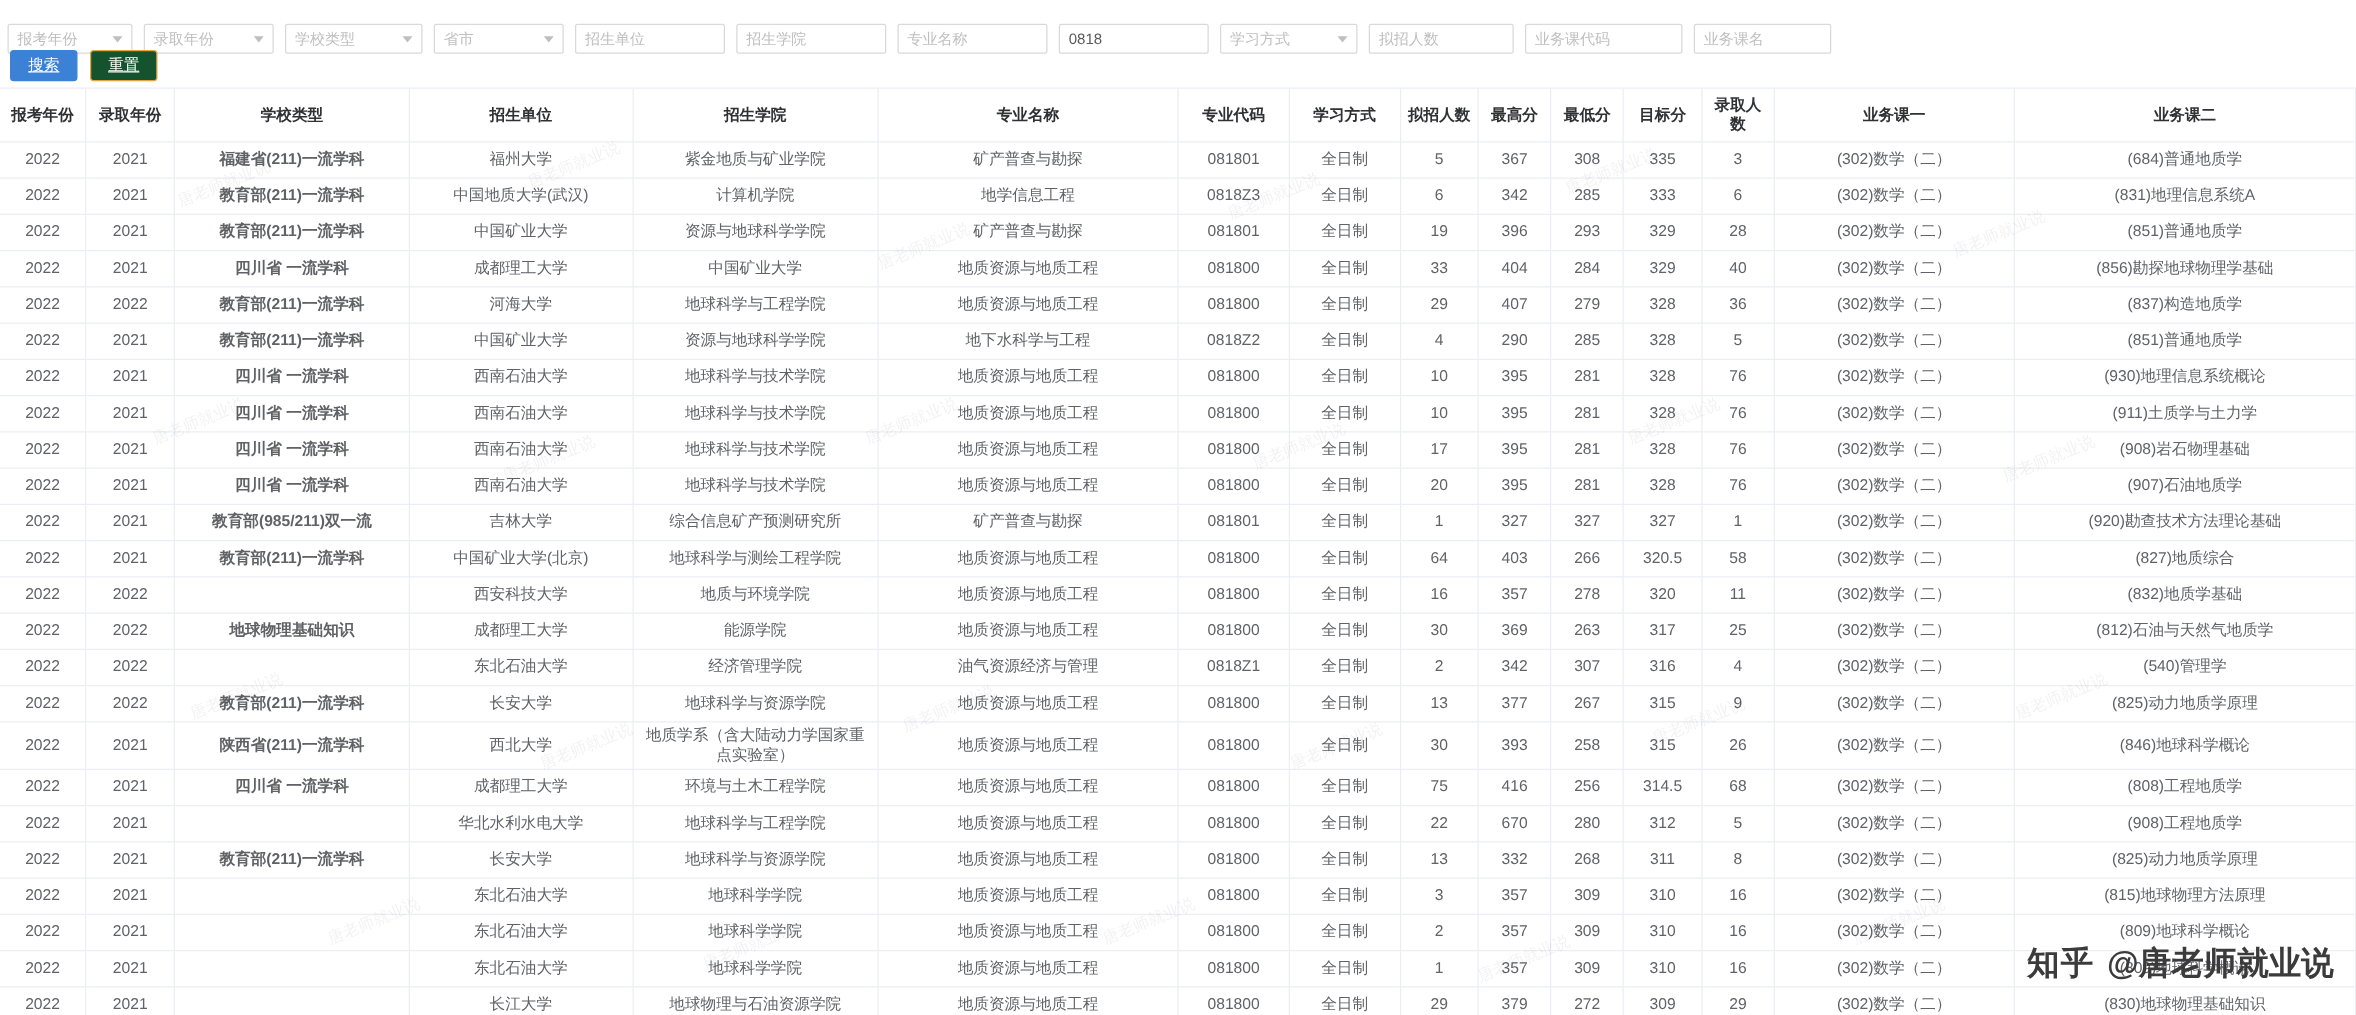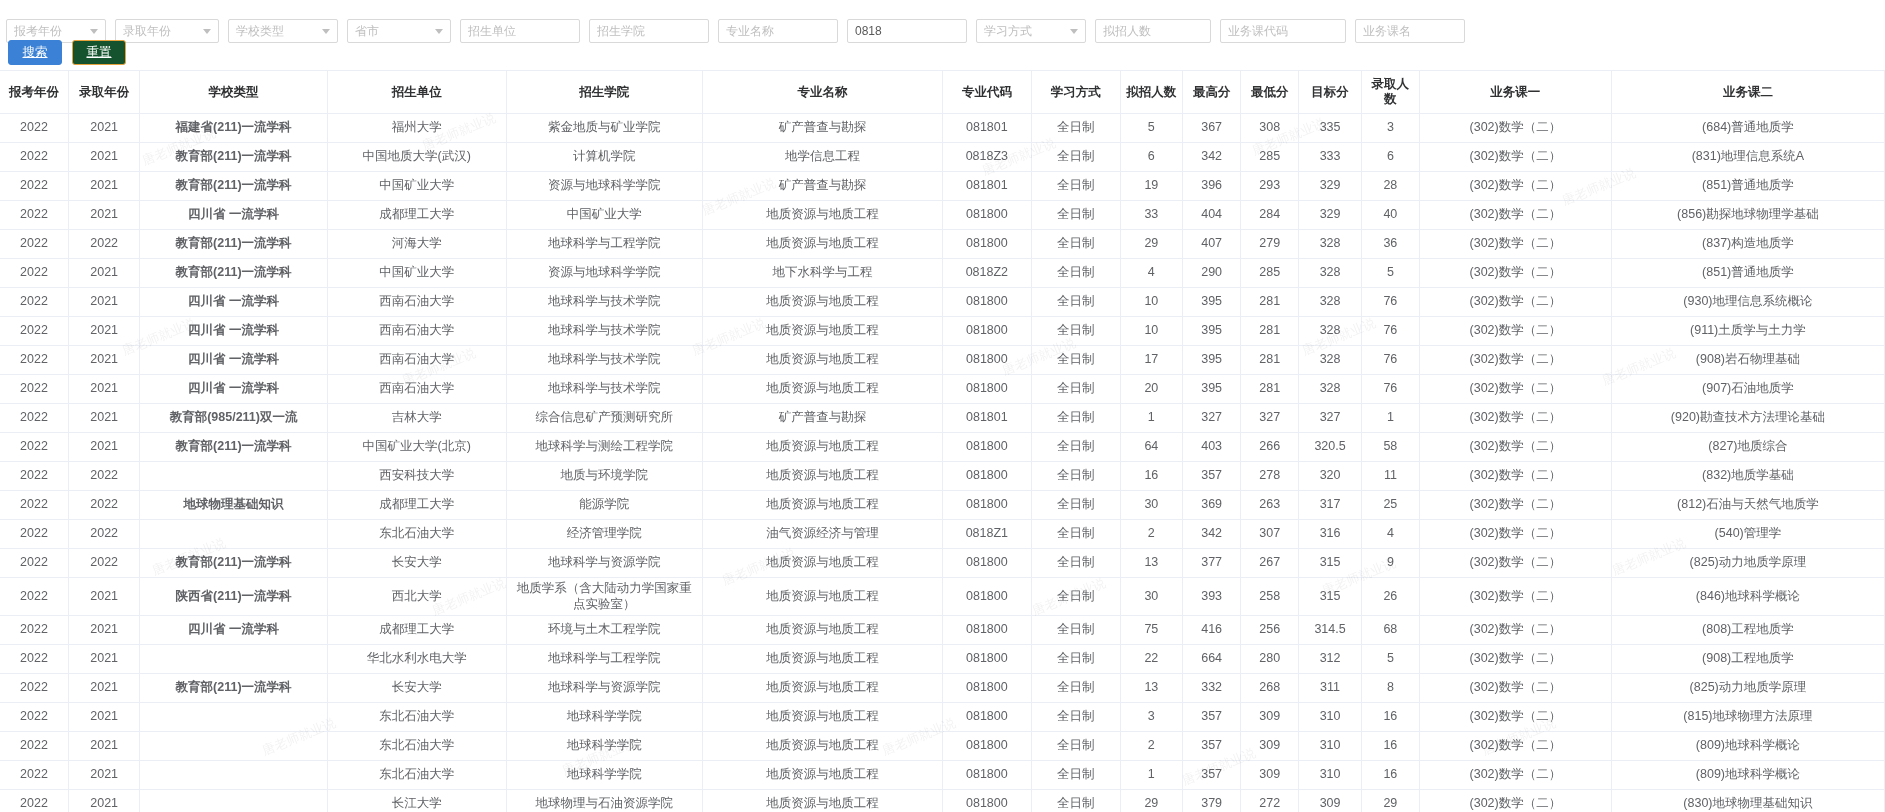--- a/index.html
+++ b/index.html
@@ -596,7 +596,7 @@
             <td class="c6">081800</td>
             <td class="c7">全日制</td>
             <td class="c8">22</td>
-            <td class="c9">664</td>
+            <td class="c9">670</td>
             <td class="c10">280</td>
             <td class="c11">312</td>
             <td class="c12">5</td>

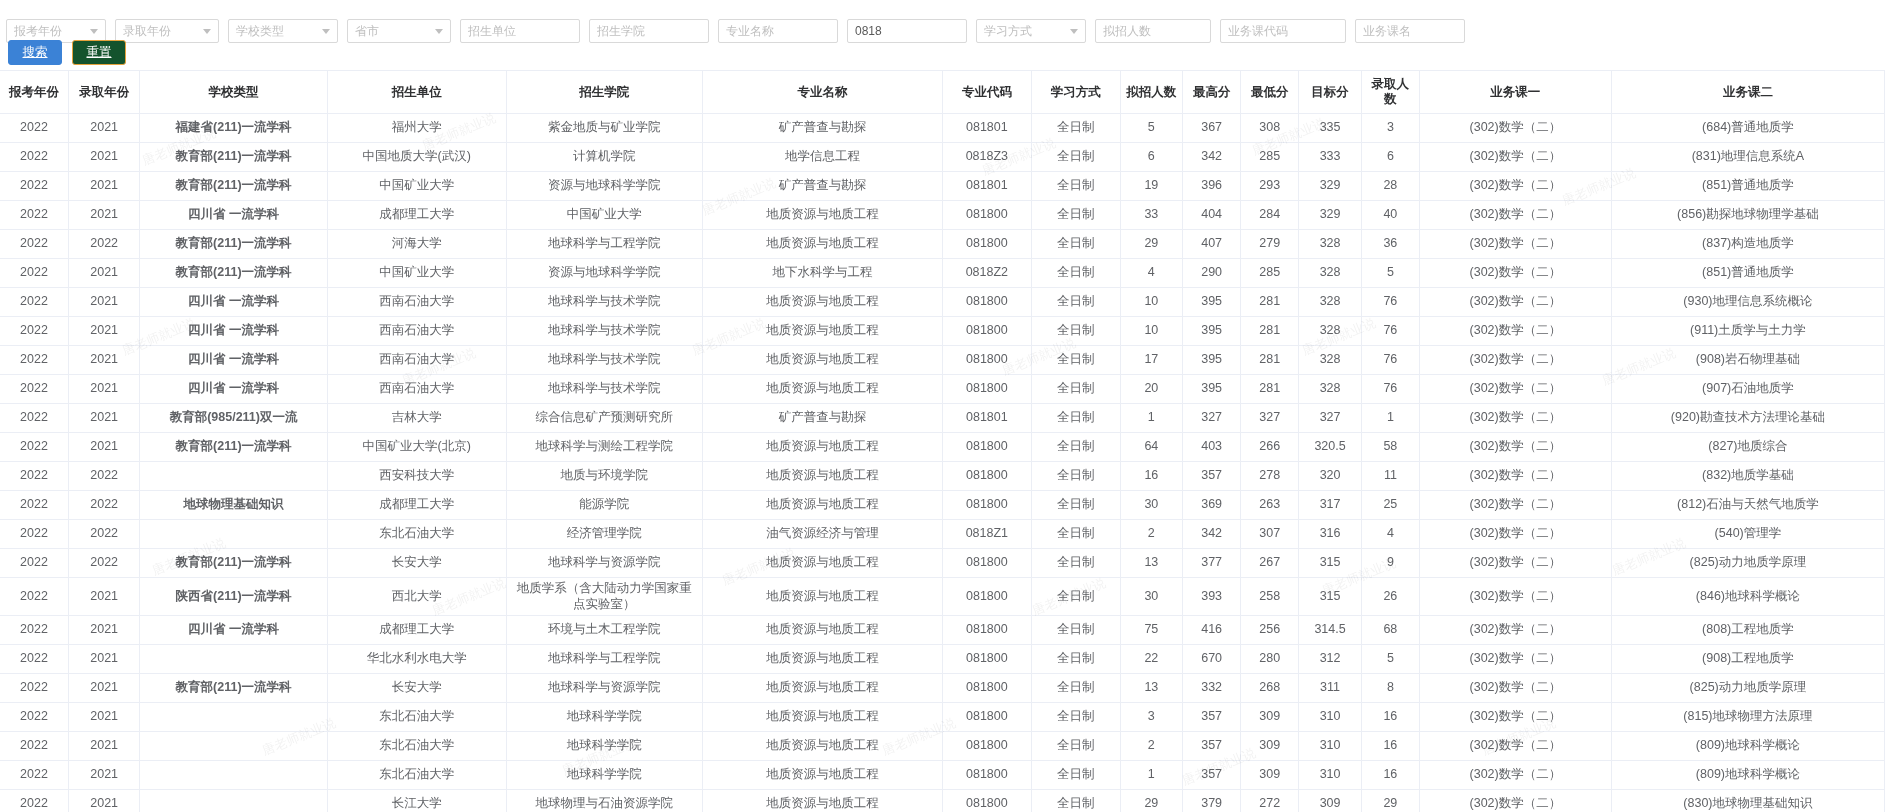--- a/index.html
+++ b/index.html
@@ -735,6 +735,10 @@
       <div class="wm" style="left: 1480px; top: 700px;">唐老师就业说</div>
     </div>
 
+  <div class="brand-wm">
+    <span class="zhihu">知乎</span>
+    <span class="at">@唐老师就业说</span>
+  </div>
 
   <div class="hscroll">
     <div class="thumb"></div>

